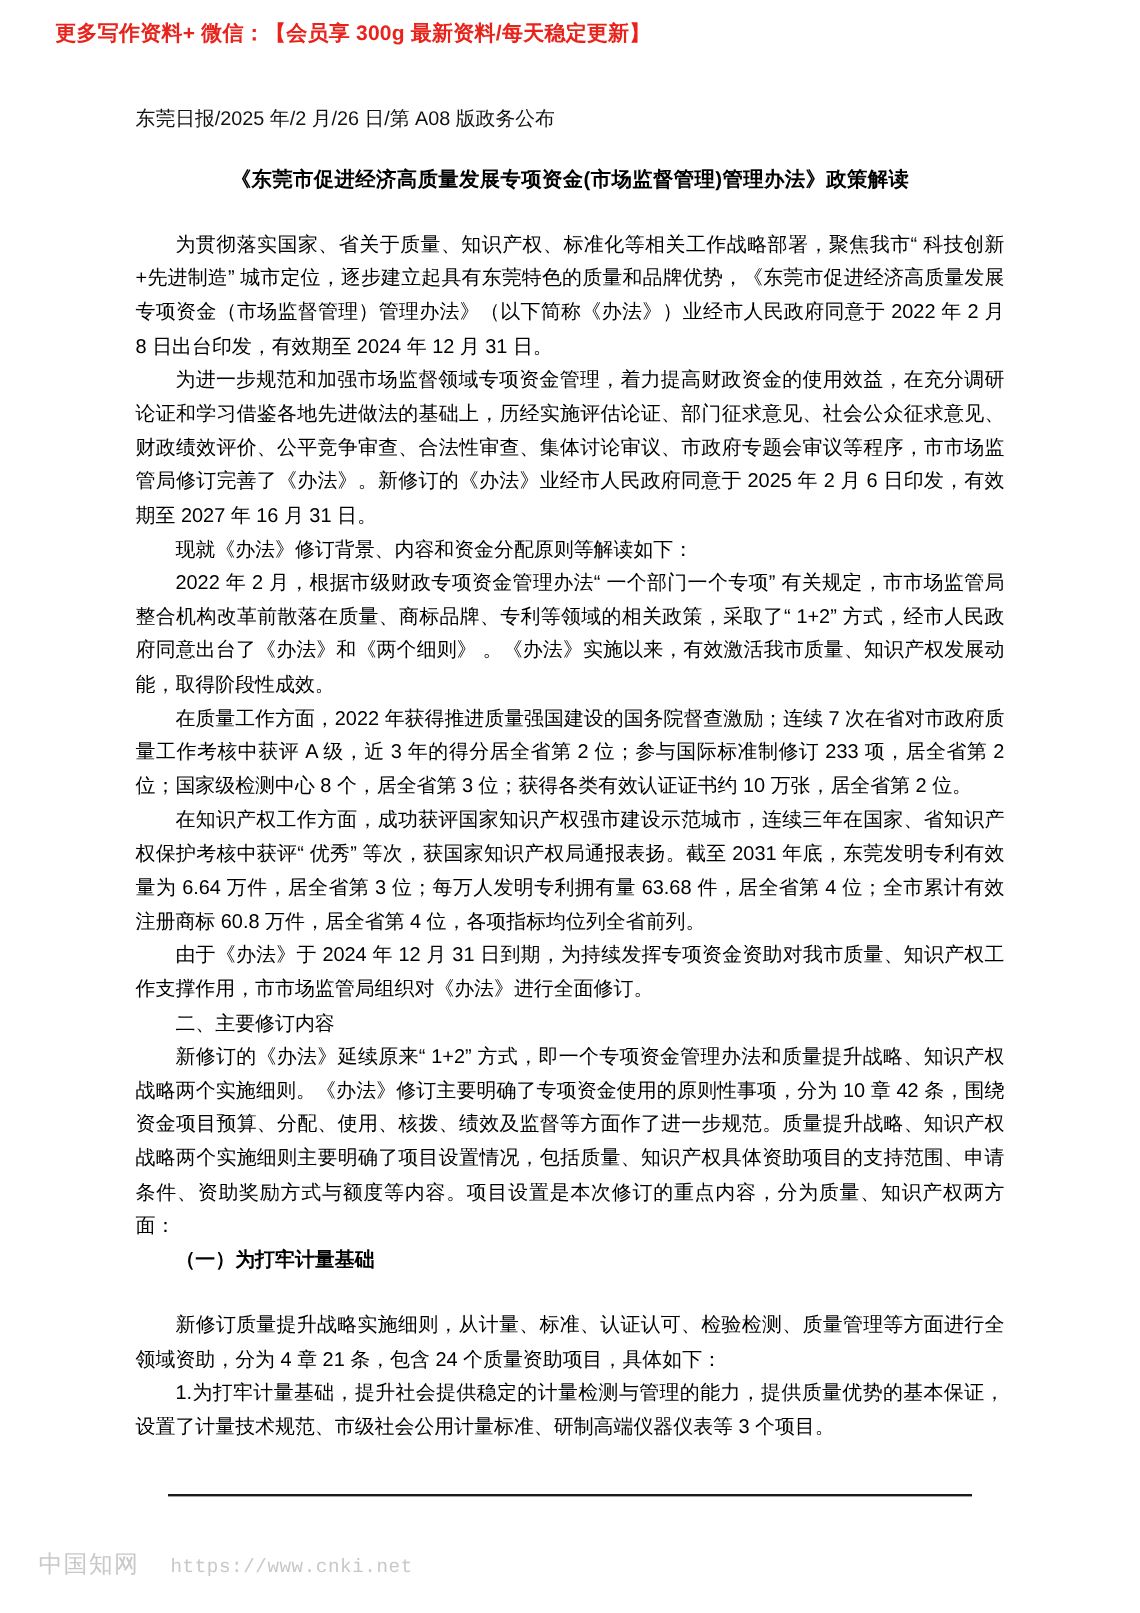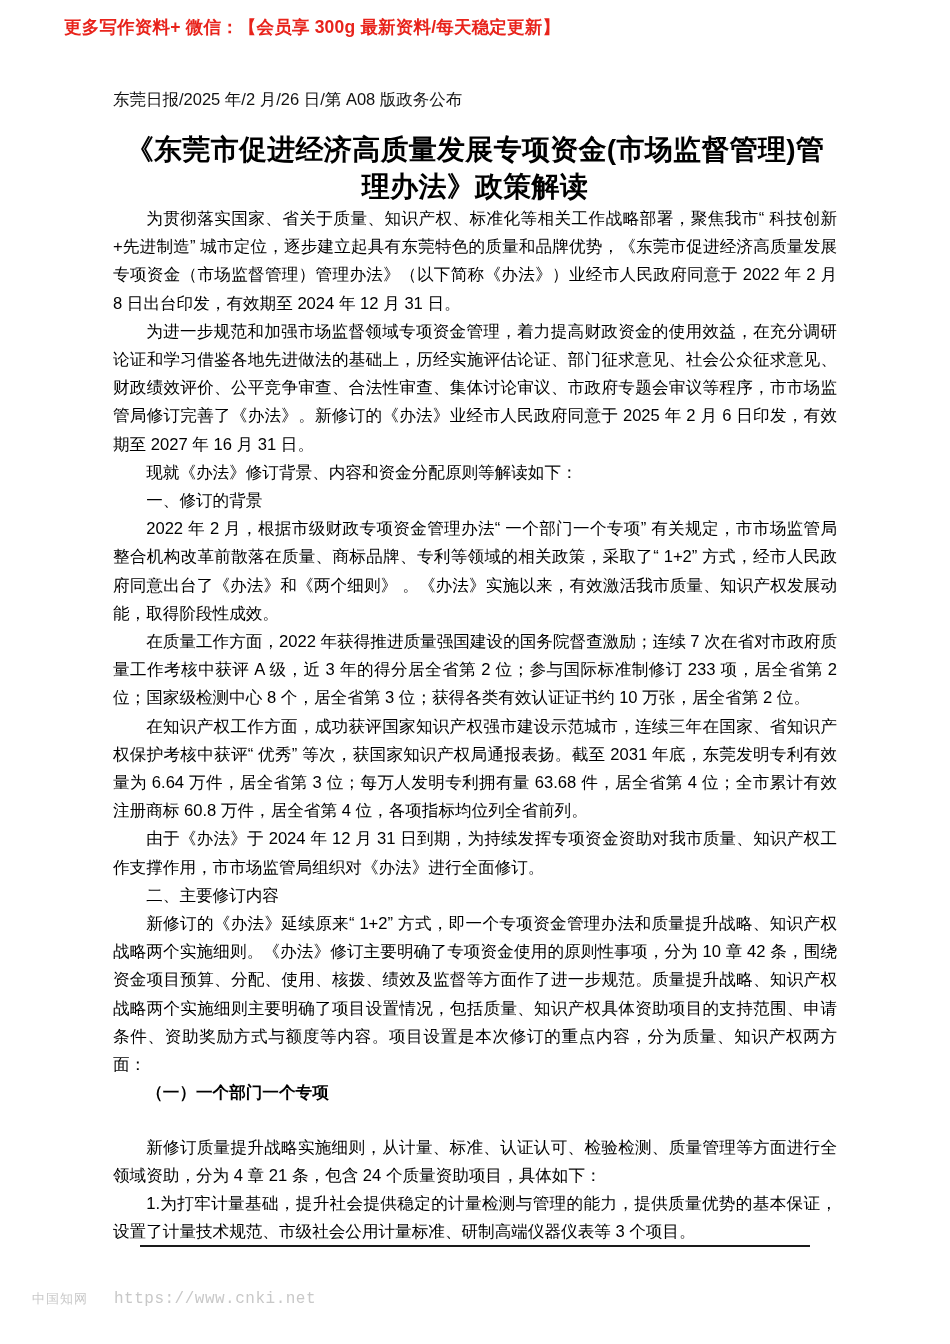--- a/index.html
+++ b/index.html
@@ -25,7 +25,7 @@
     height: 54px;
     display: flex;
     align-items: center;
-    padding-left: 64px;
+    padding-left: 46px;
     box-sizing: border-box;
   }
   .promo-text {

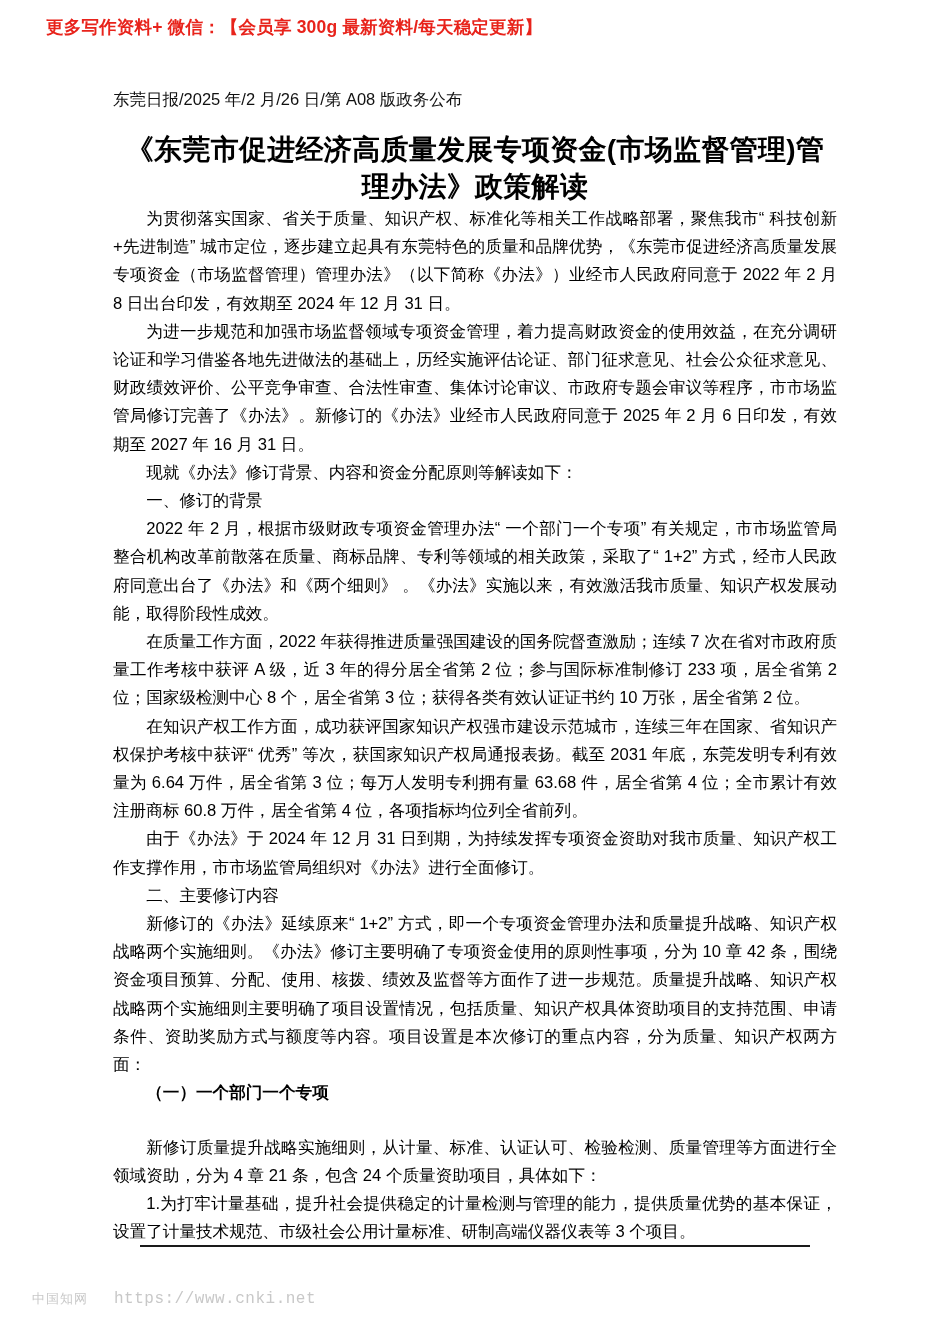--- a/index.html
+++ b/index.html
@@ -61,7 +61,7 @@
   .doc-title {
     font-family: "Liberation Sans", "DejaVu Sans", sans-serif;
     font-weight: bold;
-    font-size: 28px;
+    font-size: 17px;
     line-height: 37px;
     text-align: center;
     margin: 12px 0 0 0;

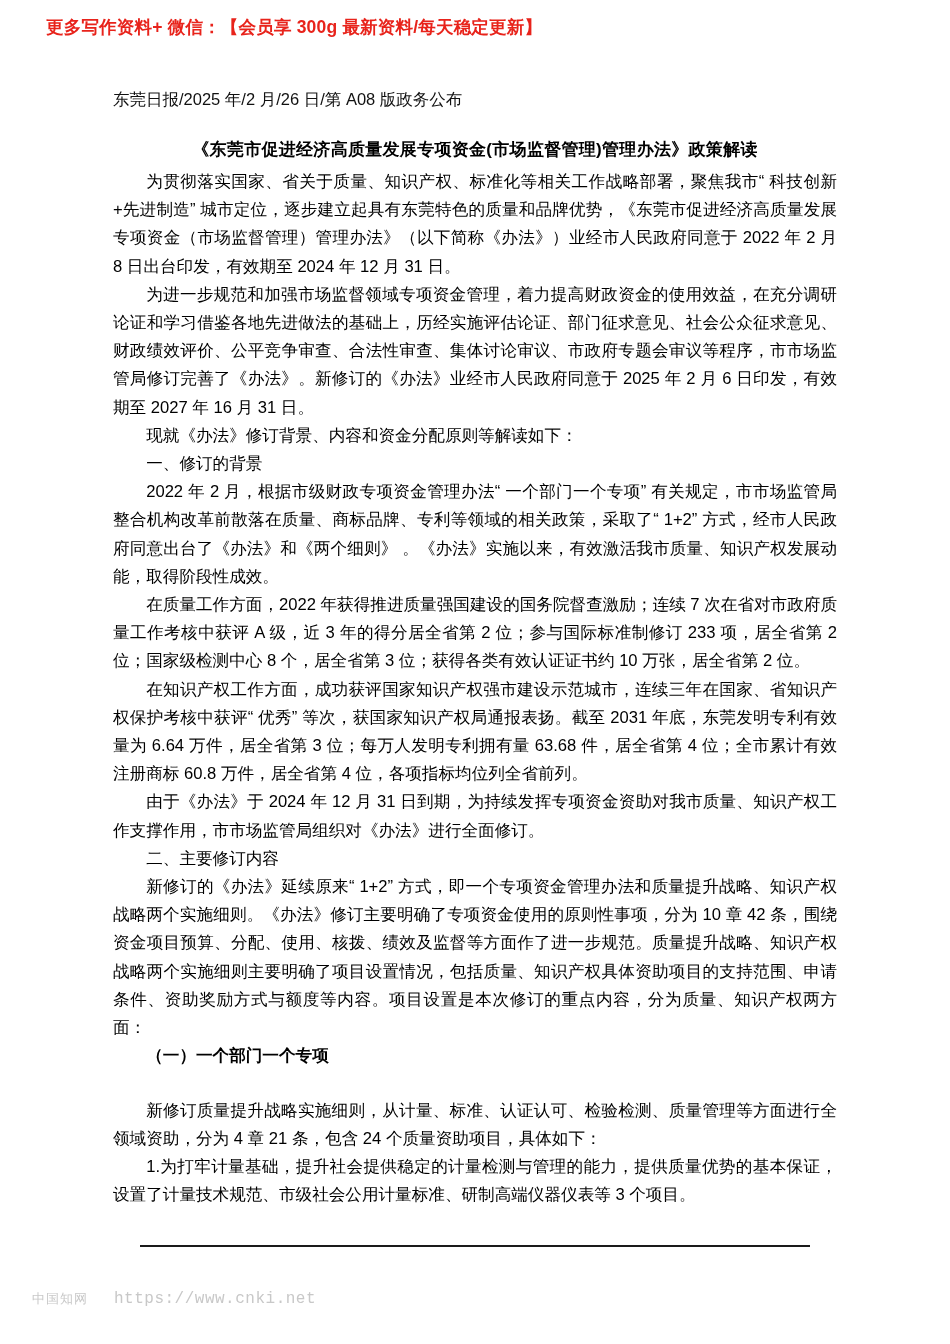--- a/index.html
+++ b/index.html
@@ -77,6 +77,7 @@
   }
 
   .body-text {
+    margin-top: 22px;
   }
   .para {
     font-family: "Liberation Sans", "DejaVu Sans", sans-serif;

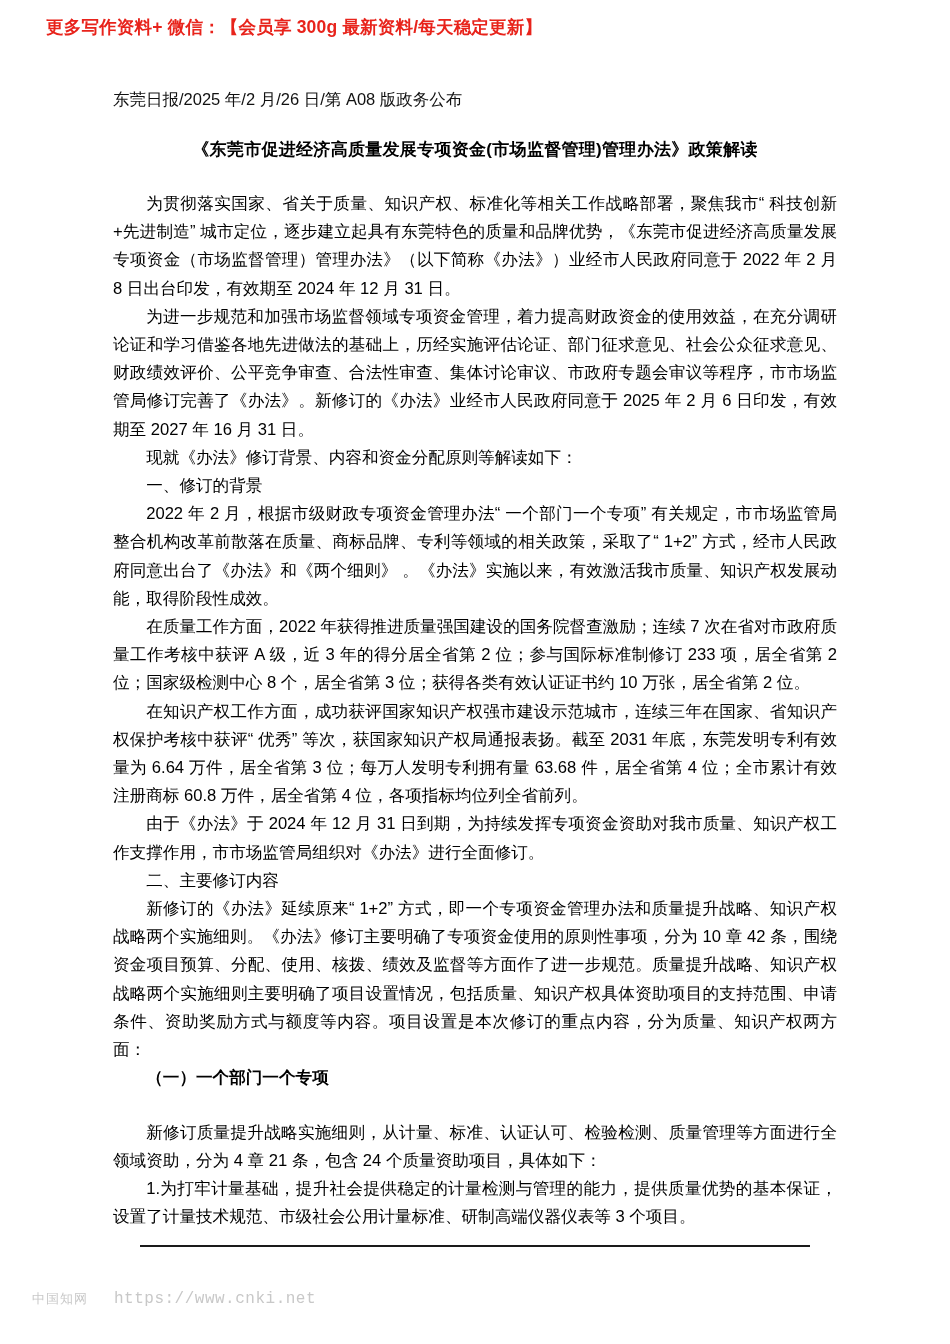--- a/index.html
+++ b/index.html
@@ -143,7 +143,6 @@
       <p class="para">为贯彻落实国家、省关于质量、知识产权、标准化等相关工作战略部署，聚焦我市“ 科技创新+先进制造” 城市定位，逐步建立起具有东莞特色的质量和品牌优势，《东莞市促进经济高质量发展专项资金（市场监督管理）管理办法》（以下简称《办法》）业经市人民政府同意于 2022 年 2 月 8 日出台印发，有效期至 2024 年 12 月 31 日。</p>
       <p class="para">为进一步规范和加强市场监督领域专项资金管理，着力提高财政资金的使用效益，在充分调研论证和学习借鉴各地先进做法的基础上，历经实施评估论证、部门征求意见、社会公众征求意见、财政绩效评价、公平竞争审查、合法性审查、集体讨论审议、市政府专题会审议等程序，市市场监管局修订完善了《办法》。新修订的《办法》业经市人民政府同意于 2025 年 2 月 6 日印发，有效期至 2027 年 16 月 31 日。</p>
       <p class="para">现就《办法》修订背景、内容和资金分配原则等解读如下：</p>
-      <p class="para">一、修订的背景</p>
       <p class="para">2022 年 2 月，根据市级财政专项资金管理办法“ 一个部门一个专项” 有关规定，市市场监管局整合机构改革前散落在质量、商标品牌、专利等领域的相关政策，采取了“ 1+2” 方式，经市人民政府同意出台了《办法》和《两个细则》 。《办法》实施以来，有效激活我市质量、知识产权发展动能，取得阶段性成效。</p>
       <p class="para">在质量工作方面，2022 年获得推进质量强国建设的国务院督查激励；连续 7 次在省对市政府质量工作考核中获评 A 级，近 3 年的得分居全省第 2 位；参与国际标准制修订 233 项，居全省第 2 位；国家级检测中心 8 个，居全省第 3 位；获得各类有效认证证书约 10 万张，居全省第 2 位。</p>
       <p class="para">在知识产权工作方面，成功获评国家知识产权强市建设示范城市，连续三年在国家、省知识产权保护考核中获评“ 优秀” 等次，获国家知识产权局通报表扬。截至 2031 年底，东莞发明专利有效量为 6.64 万件，居全省第 3 位；每万人发明专利拥有量 63.68 件，居全省第 4 位；全市累计有效注册商标 60.8 万件，居全省第 4 位，各项指标均位列全省前列。</p>

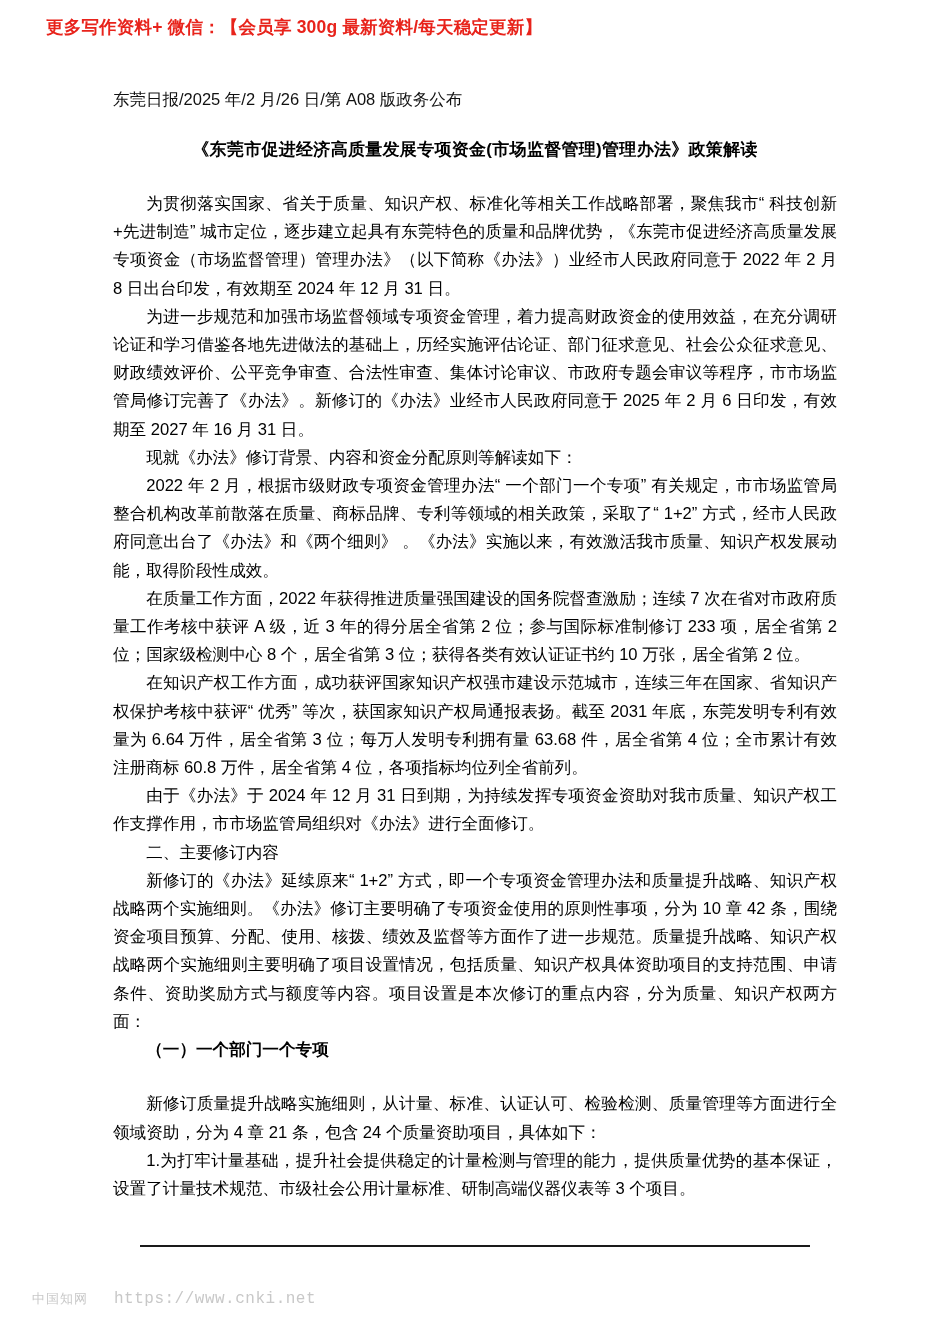--- a/index.html
+++ b/index.html
@@ -149,7 +149,7 @@
       <p class="para">由于《办法》于 2024 年 12 月 31 日到期，为持续发挥专项资金资助对我市质量、知识产权工作支撑作用，市市场监管局组织对《办法》进行全面修订。</p>
       <p class="para">二、主要修订内容</p>
       <p class="para">新修订的《办法》延续原来“ 1+2” 方式，即一个专项资金管理办法和质量提升战略、知识产权战略两个实施细则。《办法》修订主要明确了专项资金使用的原则性事项，分为 10 章 42 条，围绕资金项目预算、分配、使用、核拨、绩效及监督等方面作了进一步规范。质量提升战略、知识产权战略两个实施细则主要明确了项目设置情况，包括质量、知识产权具体资助项目的支持范围、申请条件、资助奖励方式与额度等内容。项目设置是本次修订的重点内容，分为质量、知识产权两方面：</p>
-      <p class="para heading spacer-after">（一）一个部门一个专项</p>
+      <p class="para heading spacer-after">（一）为打牢计量基础</p>
       <p class="para">新修订质量提升战略实施细则，从计量、标准、认证认可、检验检测、质量管理等方面进行全领域资助，分为 4 章 21 条，包含 24 个质量资助项目，具体如下：</p>
       <p class="para">1.为打牢计量基础，提升社会提供稳定的计量检测与管理的能力，提供质量优势的基本保证，设置了计量技术规范、市级社会公用计量标准、研制高端仪器仪表等 3 个项目。</p>
     </div>

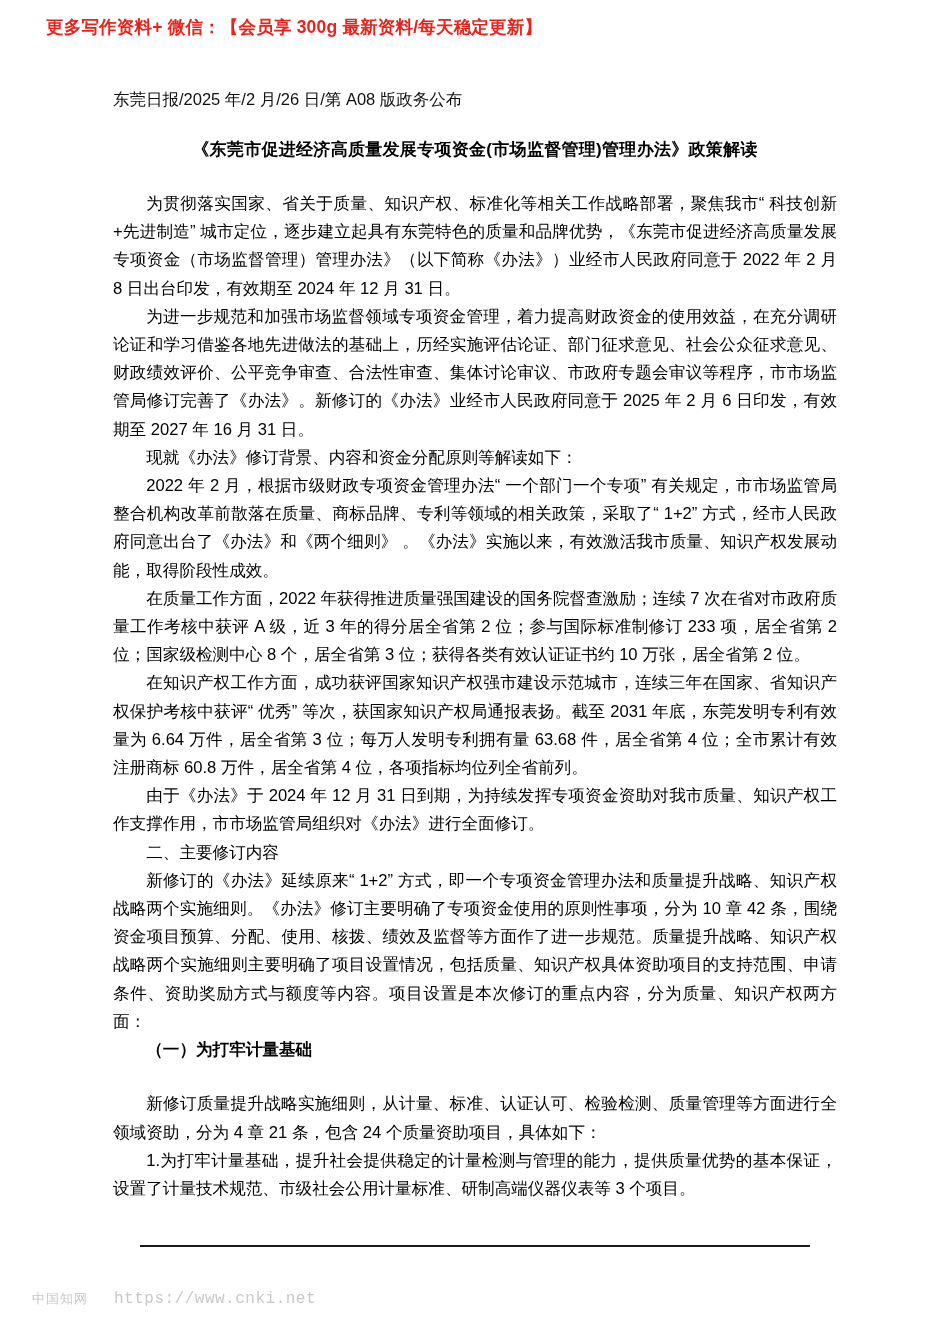--- a/index.html
+++ b/index.html
@@ -114,7 +114,7 @@
   }
   .watermark-name {
     font-family: "Liberation Serif", "DejaVu Serif", serif;
-    font-size: 13px;
+    font-size: 20px;
     letter-spacing: 1px;
   }
   .watermark-url {

